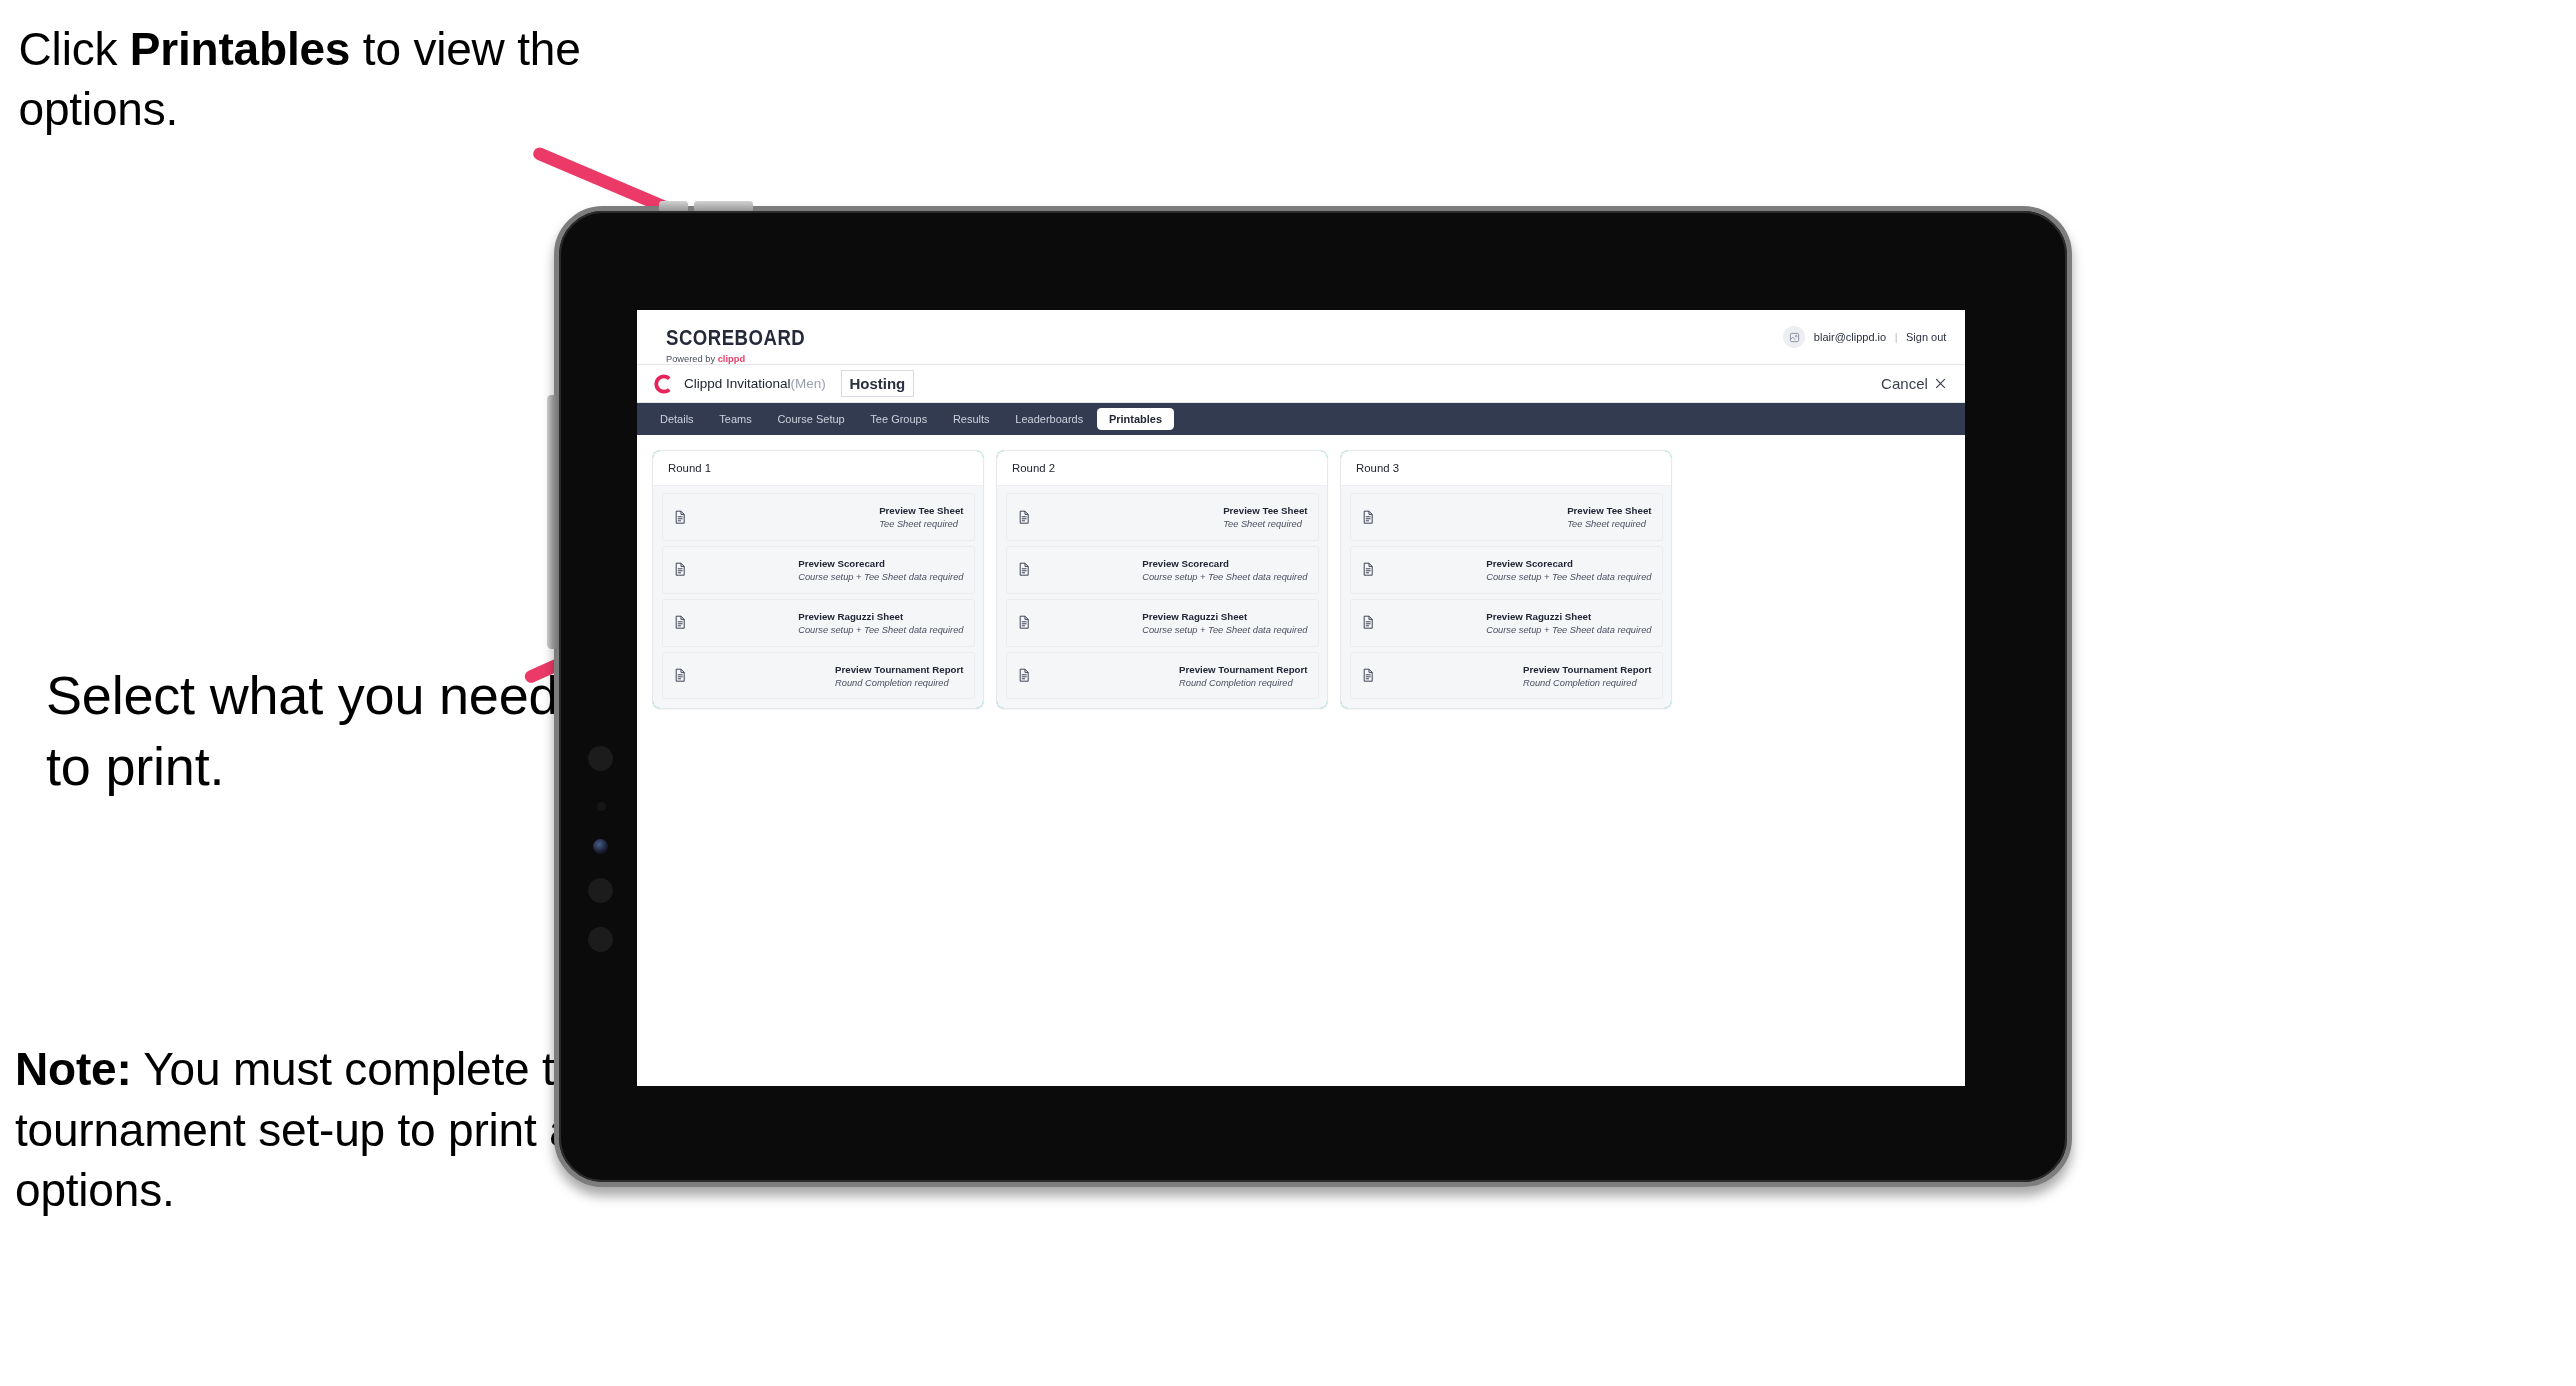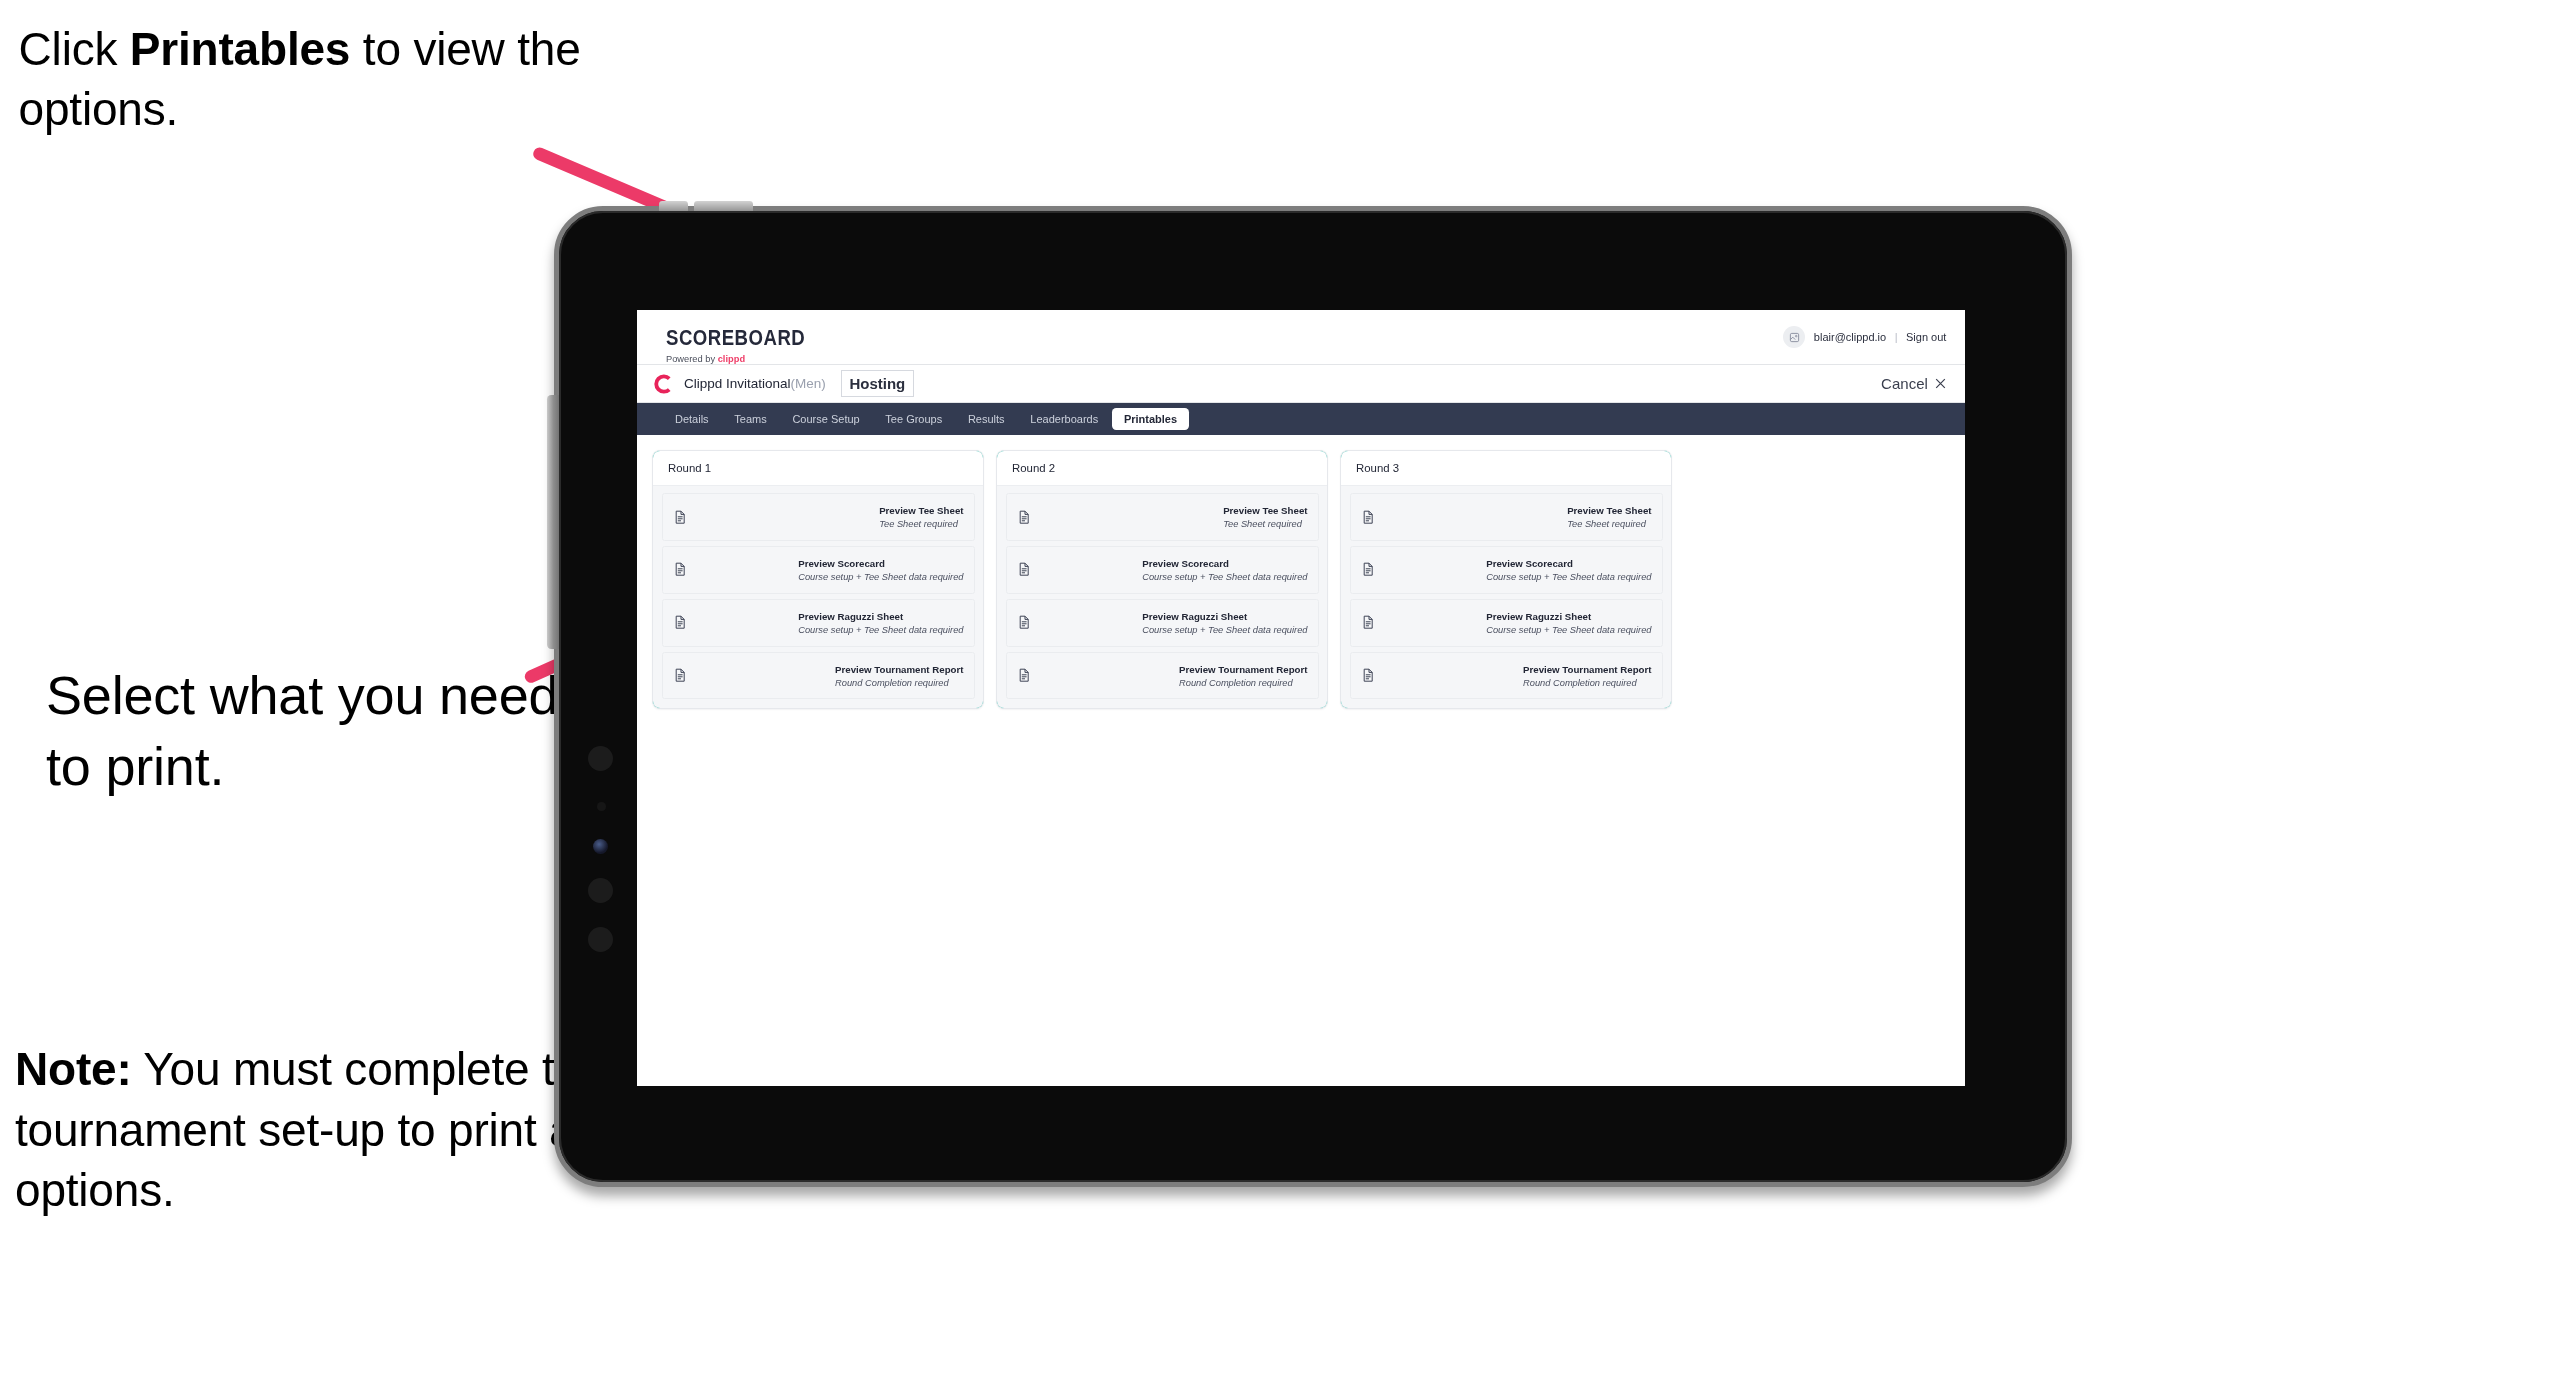--- a/index.html
+++ b/index.html
@@ -115,7 +115,7 @@
 
   
   #subtabs{height:32px;background:#333b51;display:flex;align-items:center;
-    padding-left:26px;gap:1.7px;}
+    padding-left:11px;gap:1.7px;}
   .subtab{font-size:11px;color:#ccd1dc;padding:5px 12px;border-radius:4.2px;cursor:pointer;white-space:nowrap;}
   .subtab.active{background:#ffffff;color:#232736;font-weight:700;}
 

